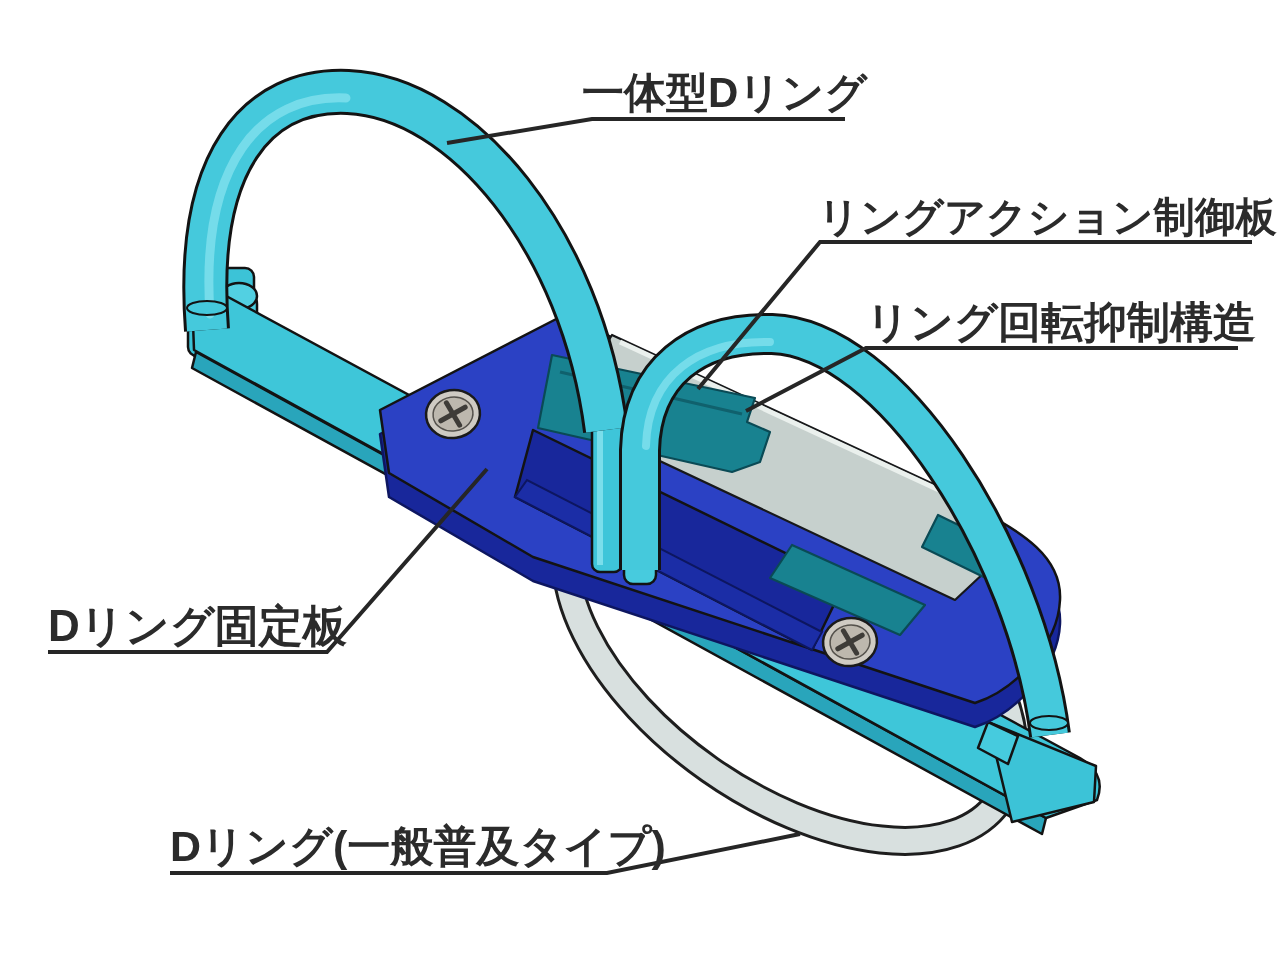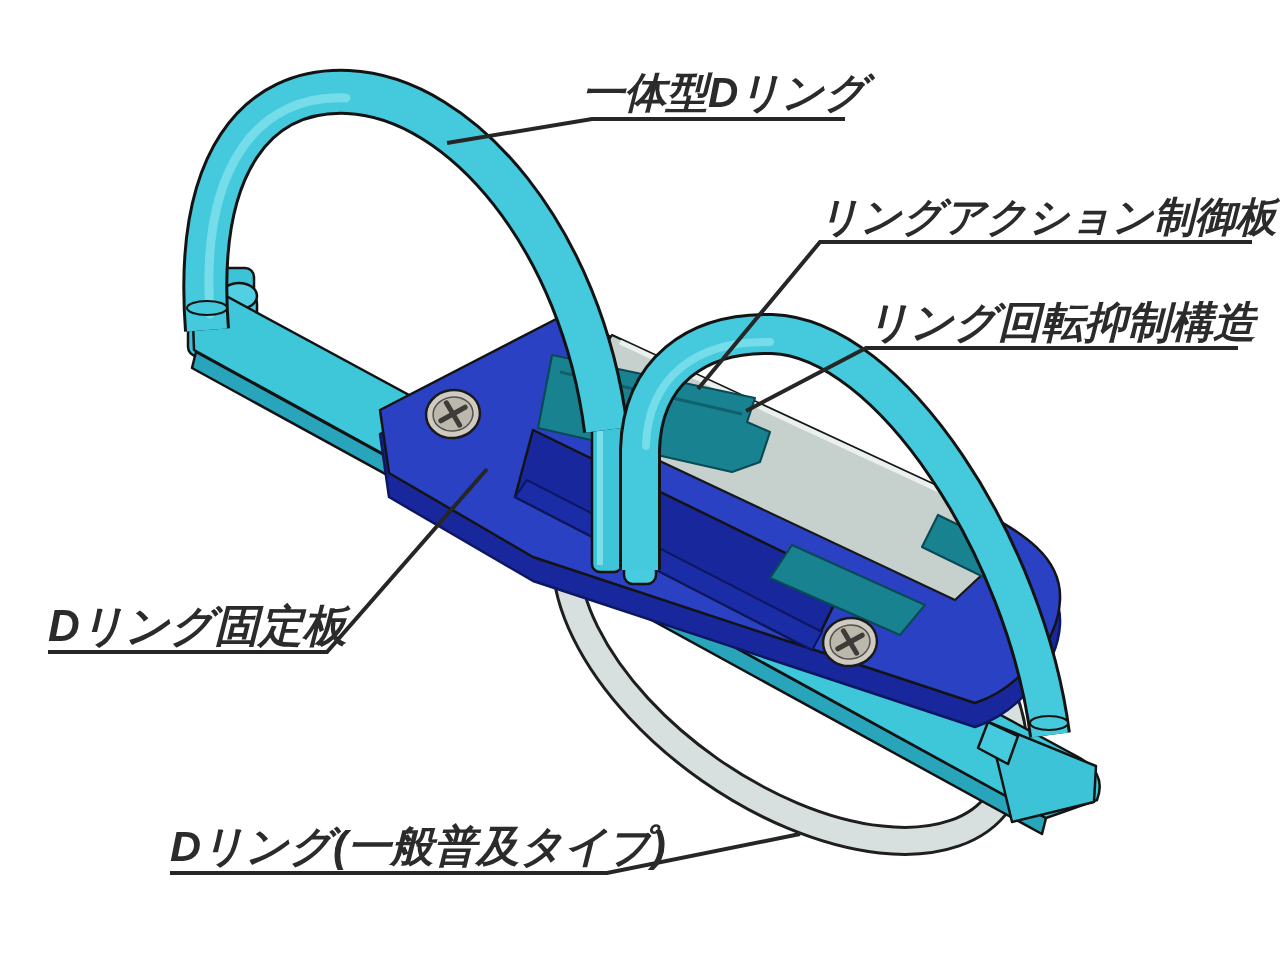--- a/index.html
+++ b/index.html
@@ -16,7 +16,6 @@
     width: 1280px;
     height: 960px;
     background: #ffffff;
-    font-style: italic;
   }
   svg { display: block; }
   .callout-text {

